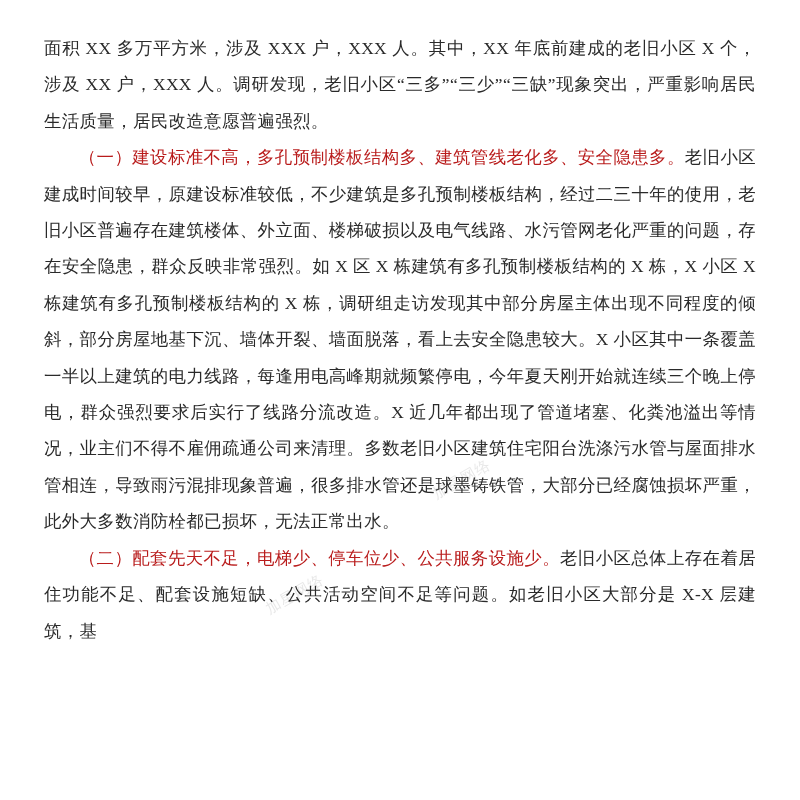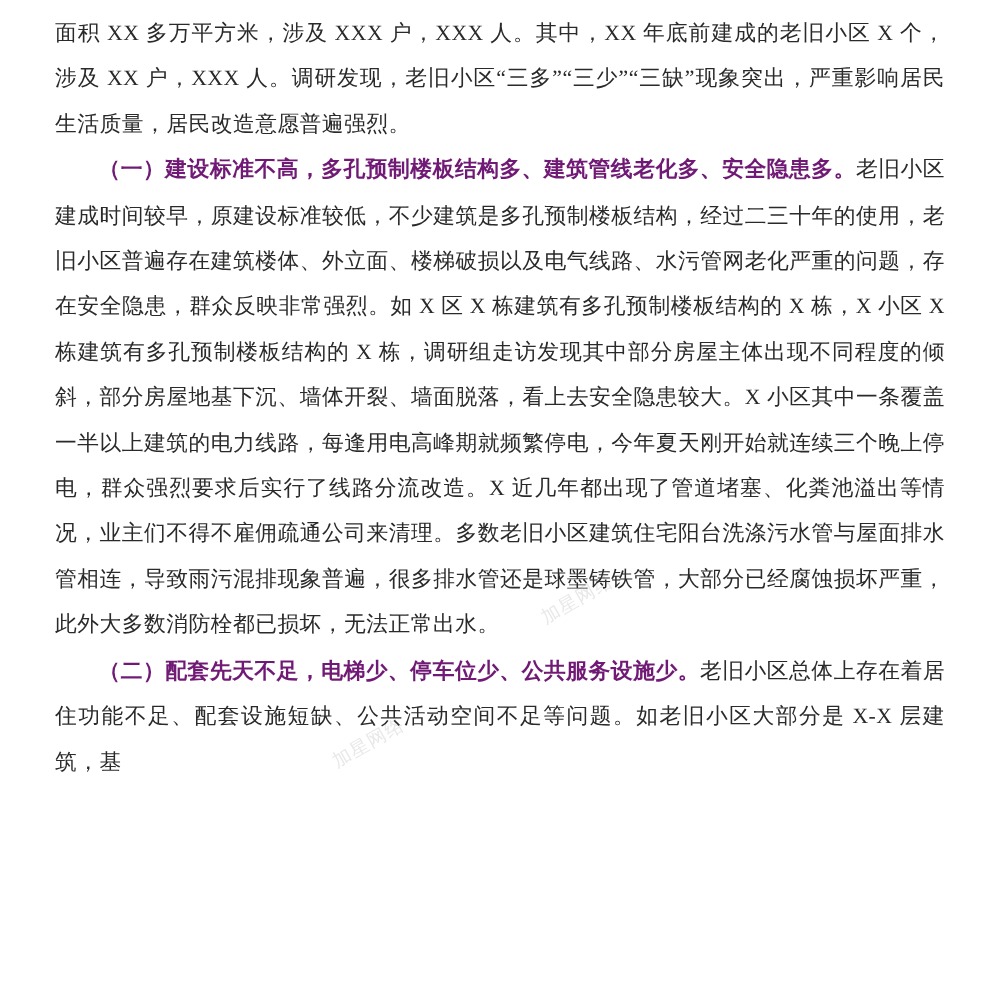--- a/index.html
+++ b/index.html
@@ -25,6 +25,7 @@
   .doc-body {
     position: relative;
     z-index: 2;
+    margin-top: 22px;
   }
   p.para {
     margin: 0;

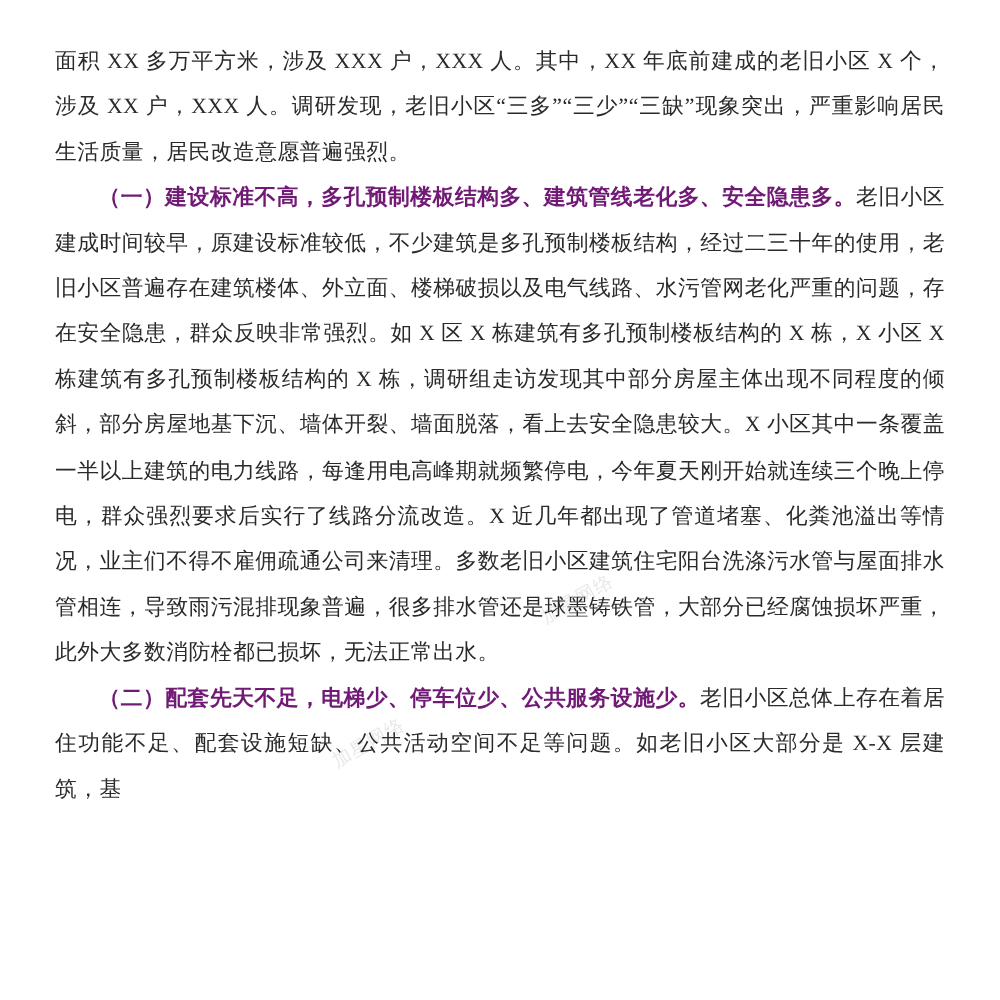--- a/index.html
+++ b/index.html
@@ -50,8 +50,8 @@
     margin-top: 51px;
   }
   b.bold-run {
-    font-weight: bold;
-    color: #701a75;
+    font-weight: normal;
+    color: #b91c1c;
   }
   
   .watermark {

